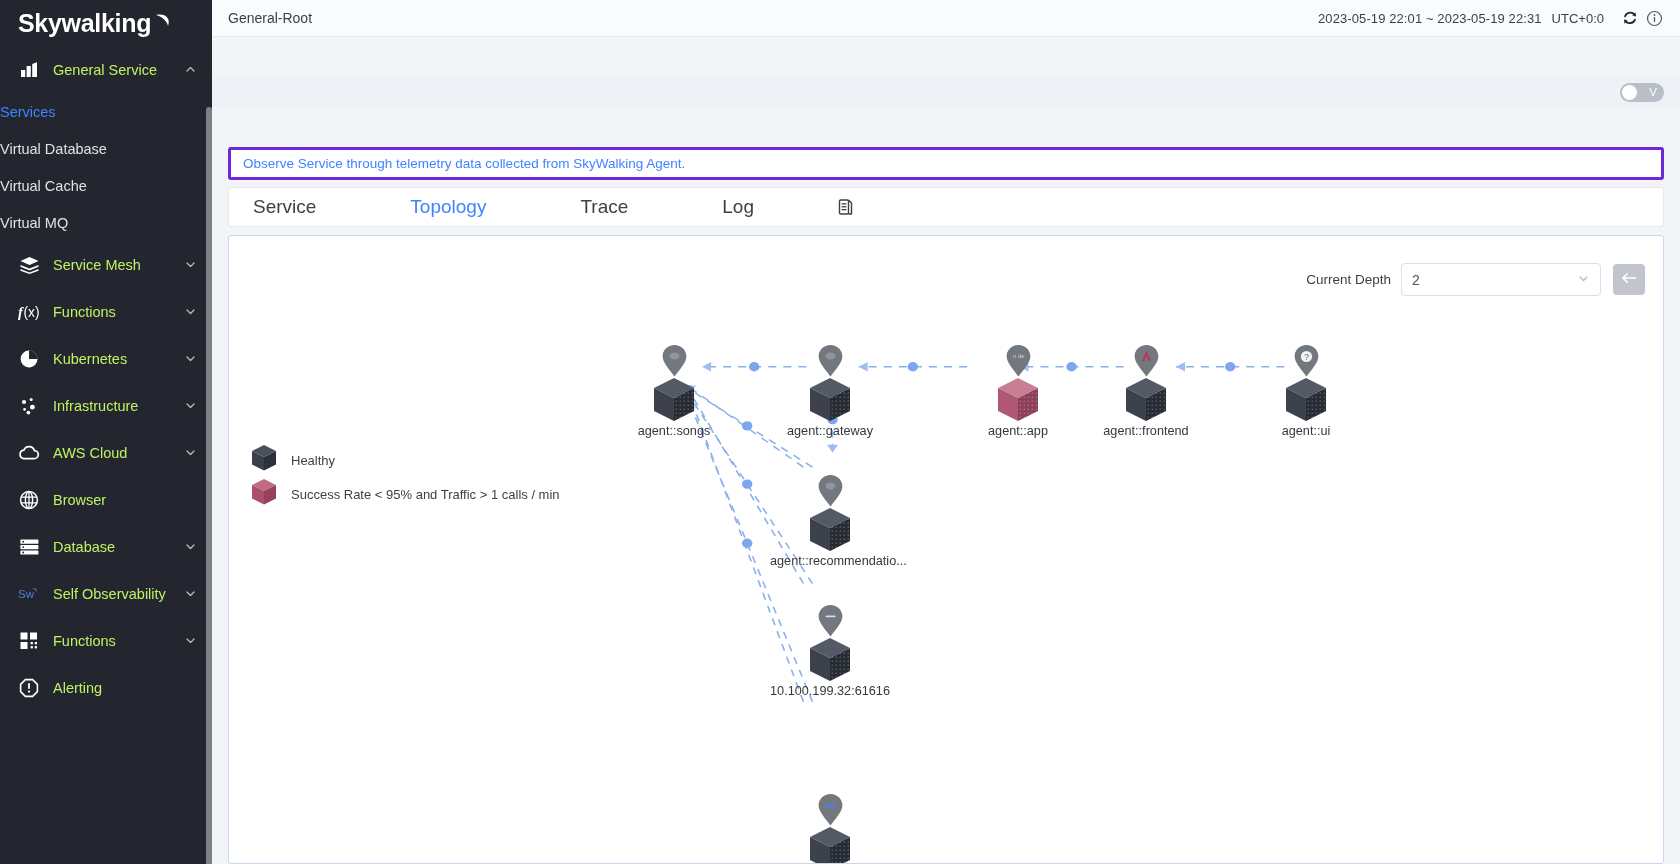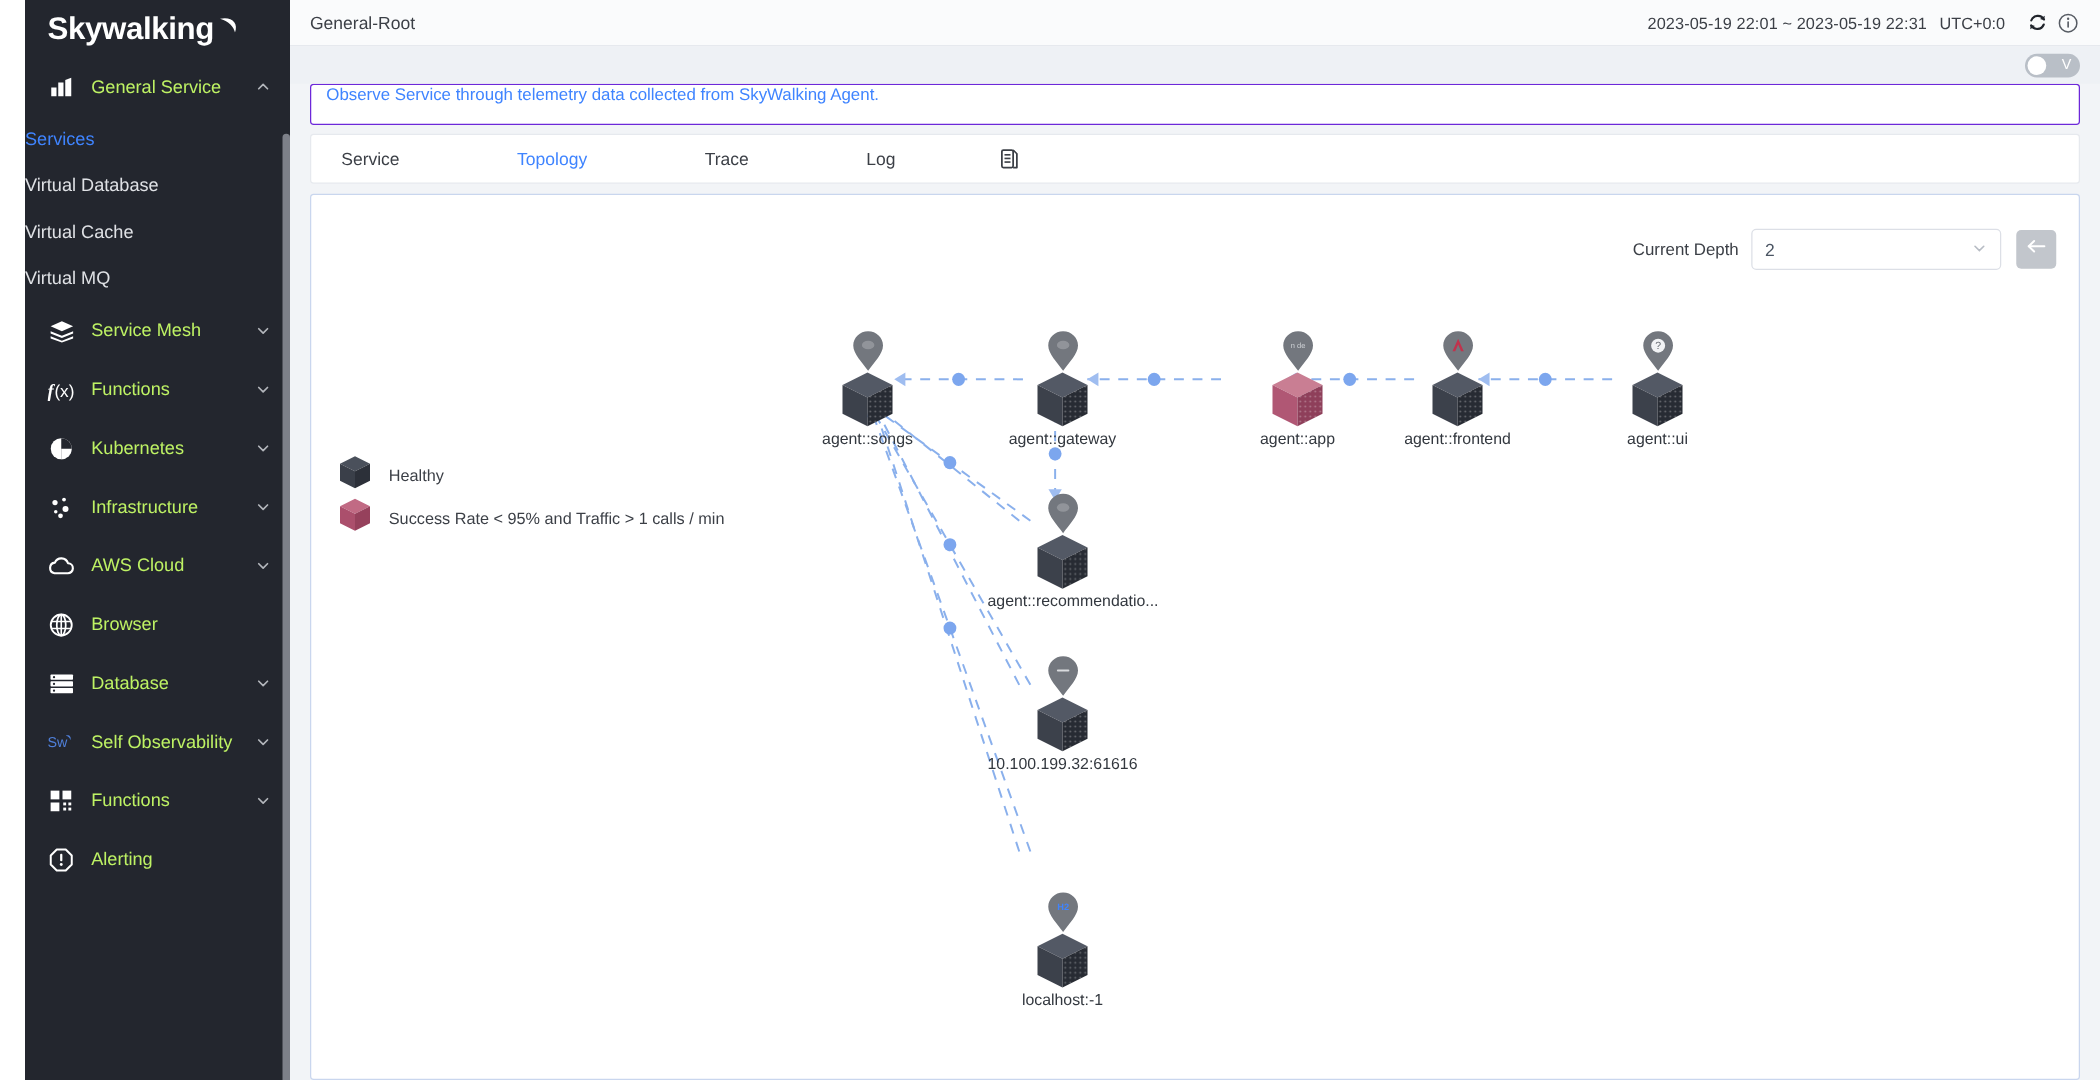--- a/index.html
+++ b/index.html
@@ -18,7 +18,6 @@
     color: #e8eaed;
     overflow: hidden;
     position: relative;
-    margin-left: 20px;
   }
   #sidebar-scroll-track {
     position: absolute; top: 52px; right: 0; width: 6px; bottom: 0;

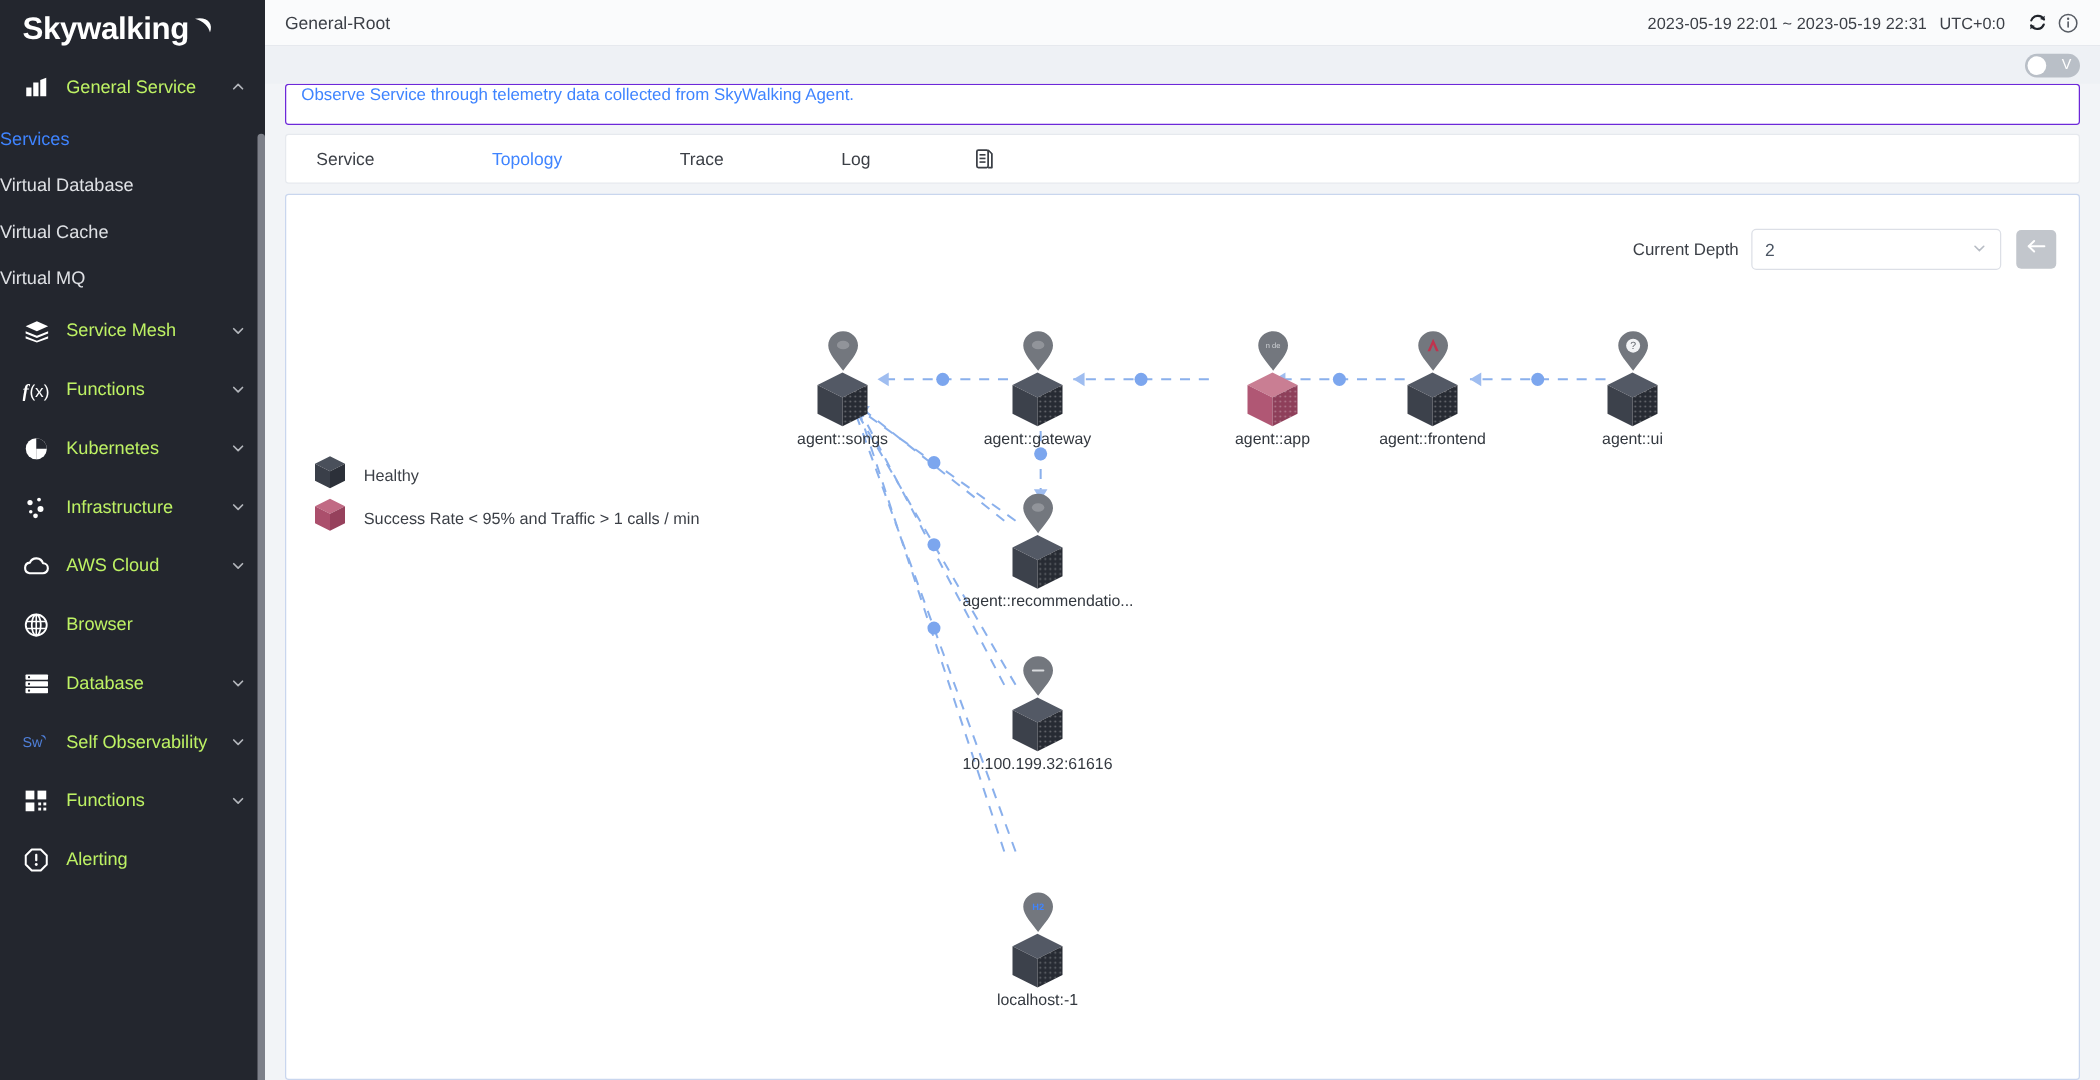--- a/index.html
+++ b/index.html
@@ -64,7 +64,7 @@
   .sub-item.active { color: #3f84ff; }
 
   
-  #main { flex: 1; height: 864px; display: flex; flex-direction: column; background: #f2f4f7; position: relative; }
+  #main { flex: 1; height: 864px; display: flex; flex-direction: column; background: #f2f4f7; position: relative; gap: 40px; }
 
   #topbar {
     height: 37px; background: #fafbfc; border-bottom: 1px solid #e6e9ee;

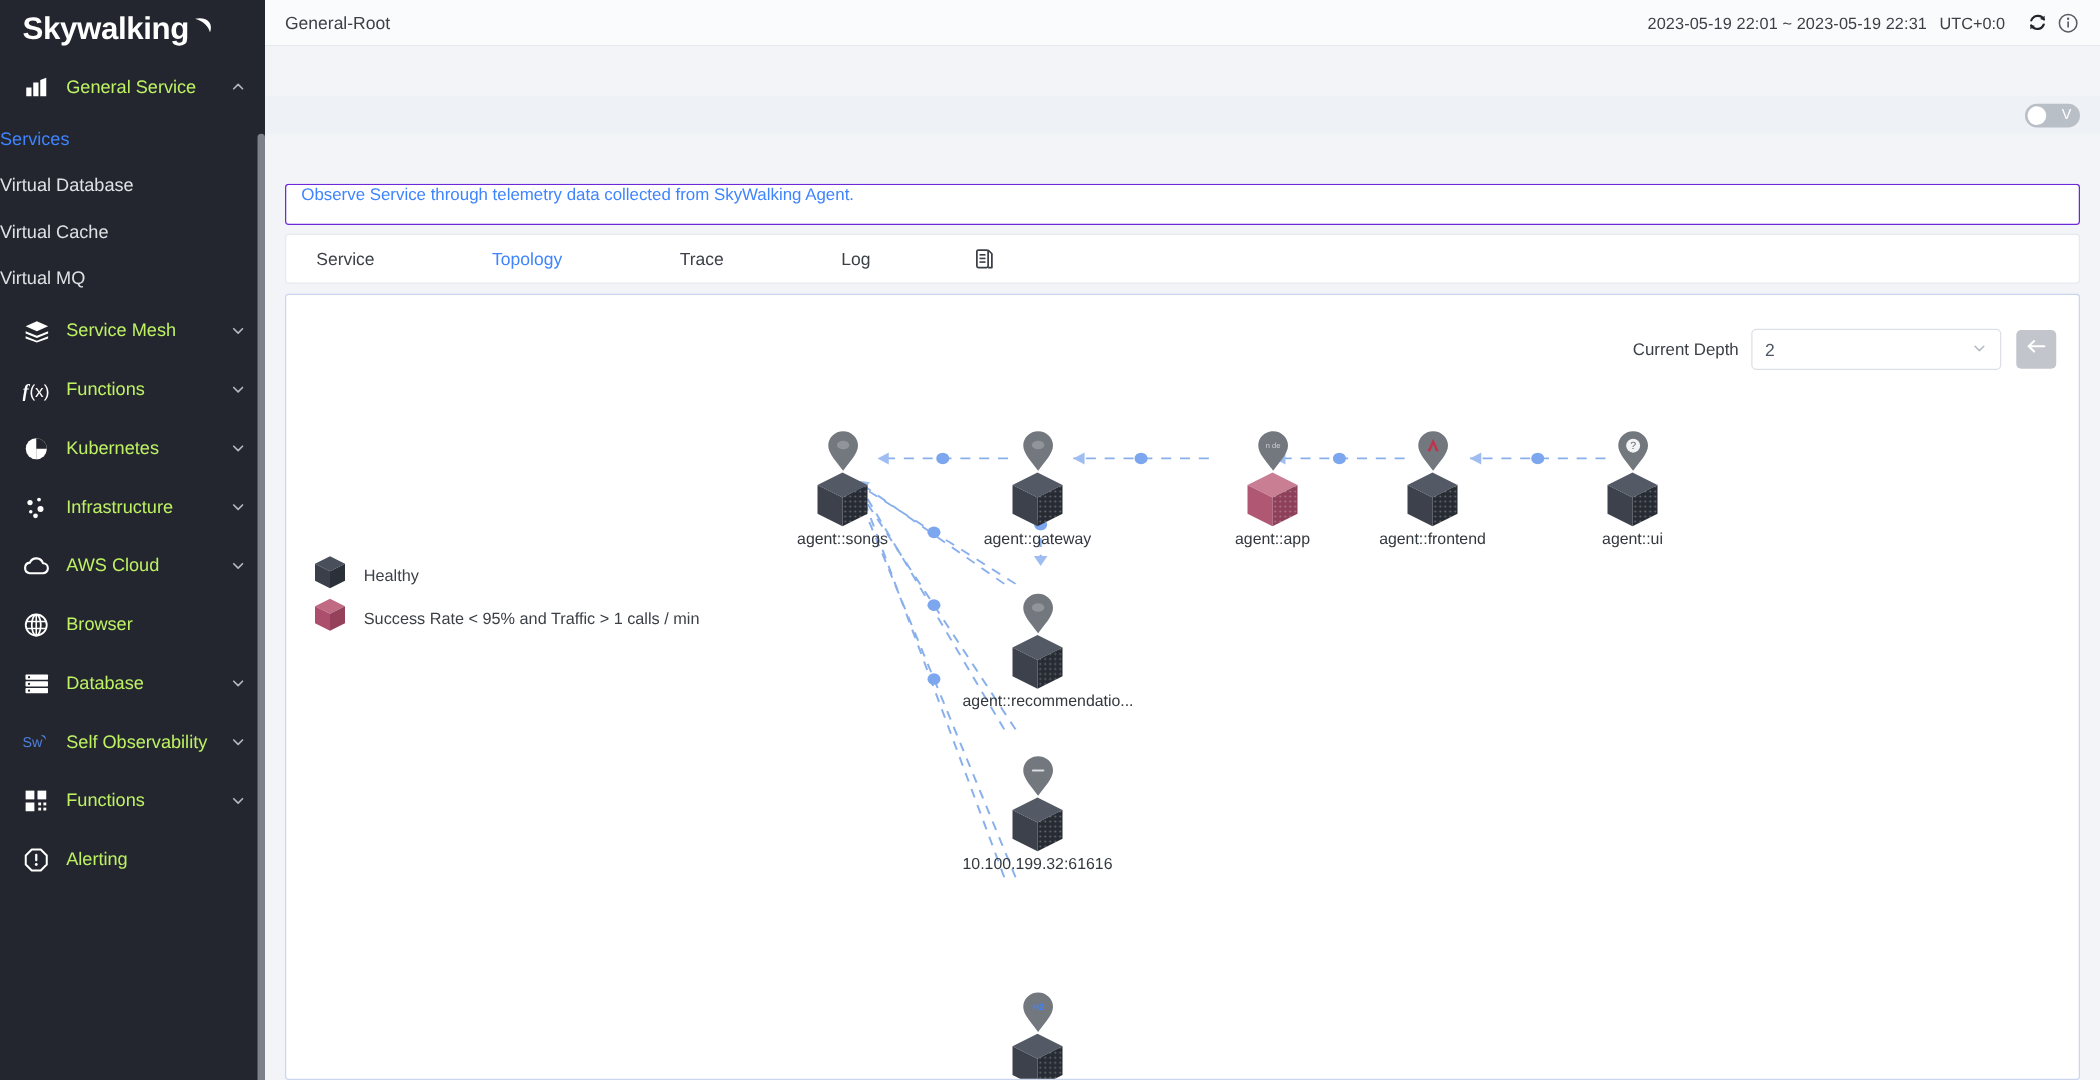--- a/index.html
+++ b/index.html
@@ -100,8 +100,8 @@
   }
 
   #desc-bar {
-    background: #fff; border: 1px solid #6d28d9; border-radius: 3px;
-    height: 33px; display: flex; align-items: flex-start; padding-left: 12px;
+    background: #fff; border: 3px solid #6d28d9; border-radius: 3px;
+    height: 33px; display: flex; align-items: center; padding-left: 12px;
     color: #3f84ff; font-size: 13.5px; margin-bottom: 7px;
   }
 

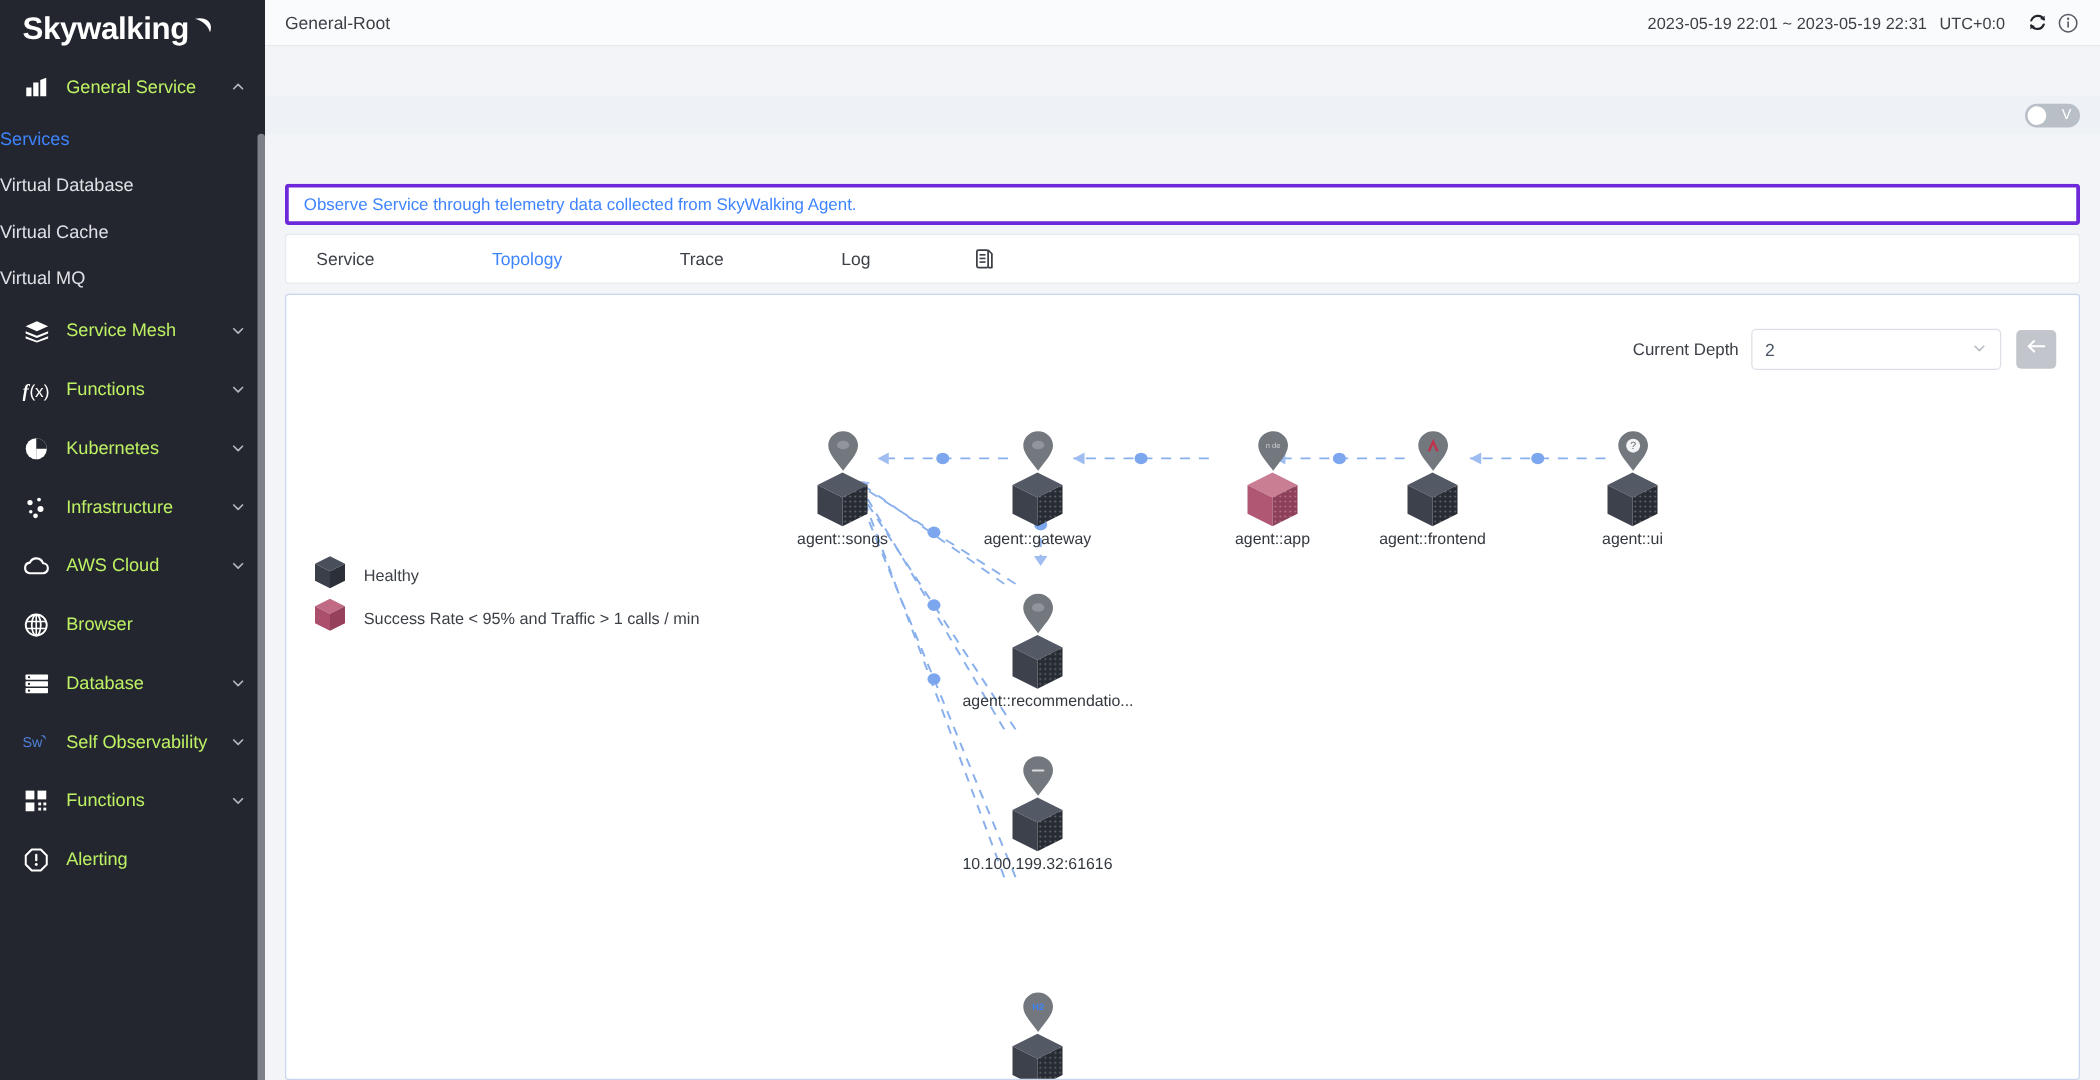--- a/index.html
+++ b/index.html
@@ -112,7 +112,7 @@
   }
   .tab {
     padding: 0 14px; height: 40px; line-height: 40px;
-    font-size: 14px; color: #3b3f46; cursor: pointer;
+    font-size: 19px; color: #3b3f46; cursor: pointer;
     margin-right: 66px;
   }
   .tab.active { color: #3f84ff; }

